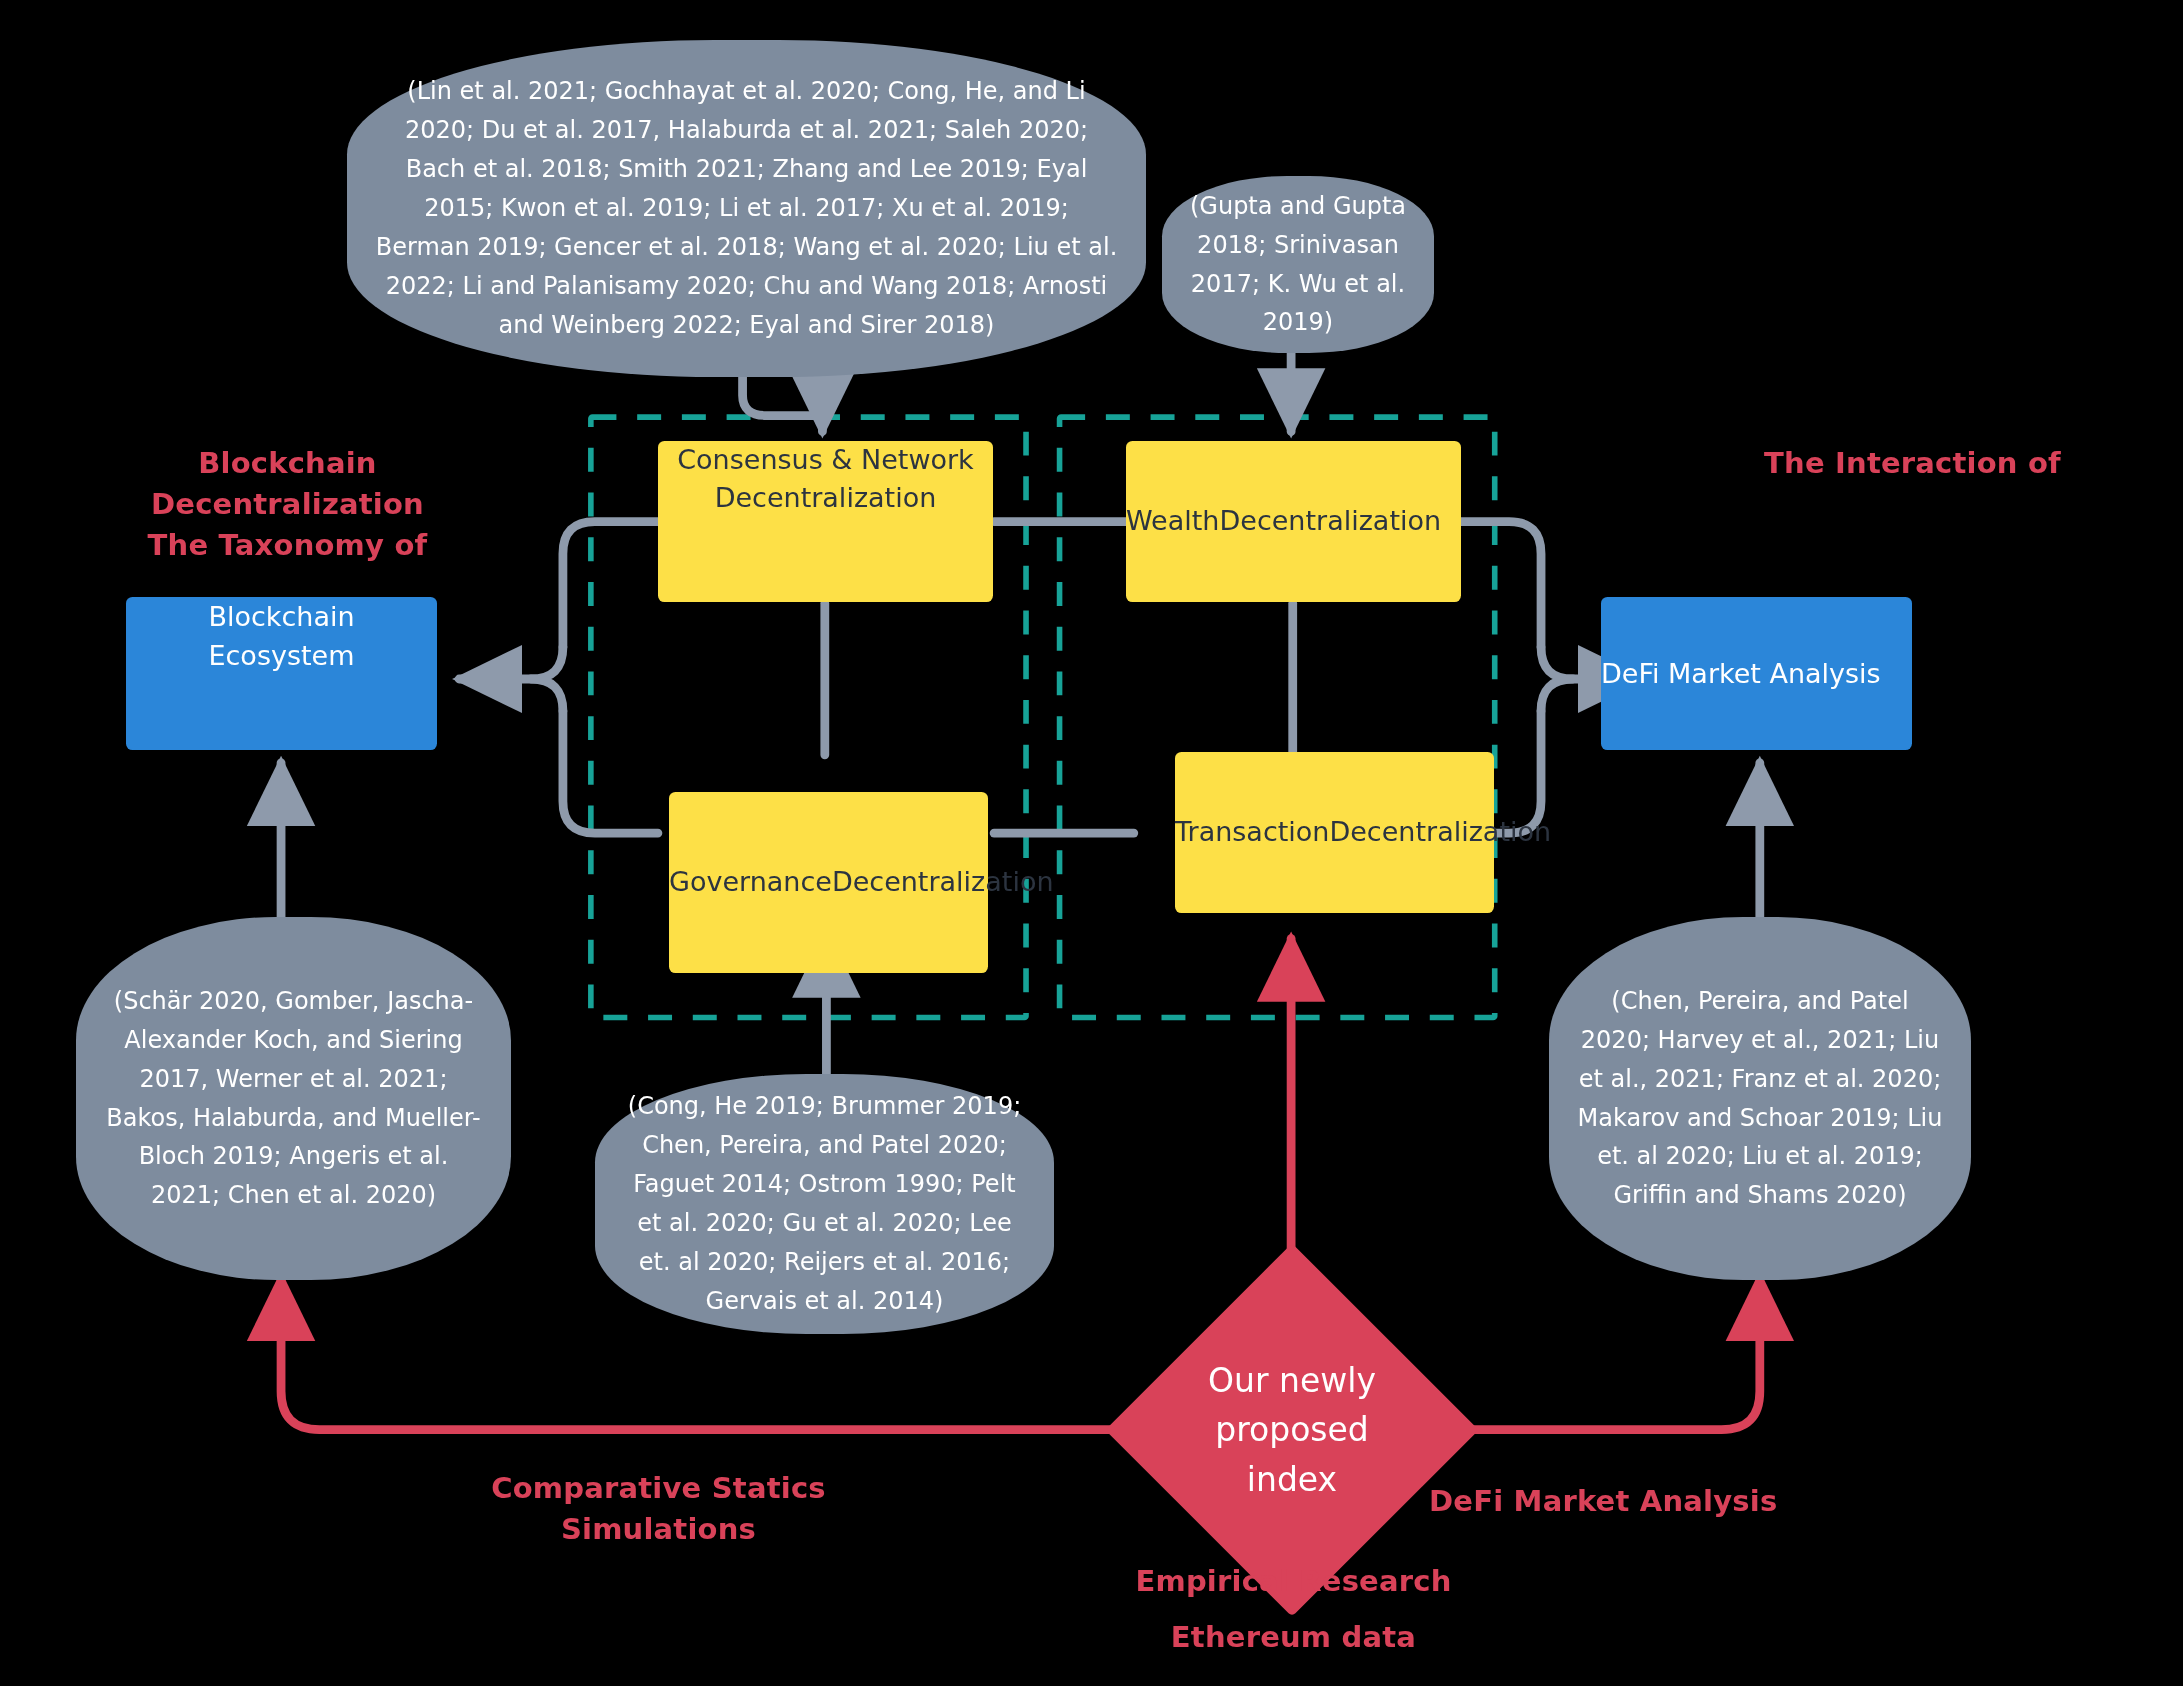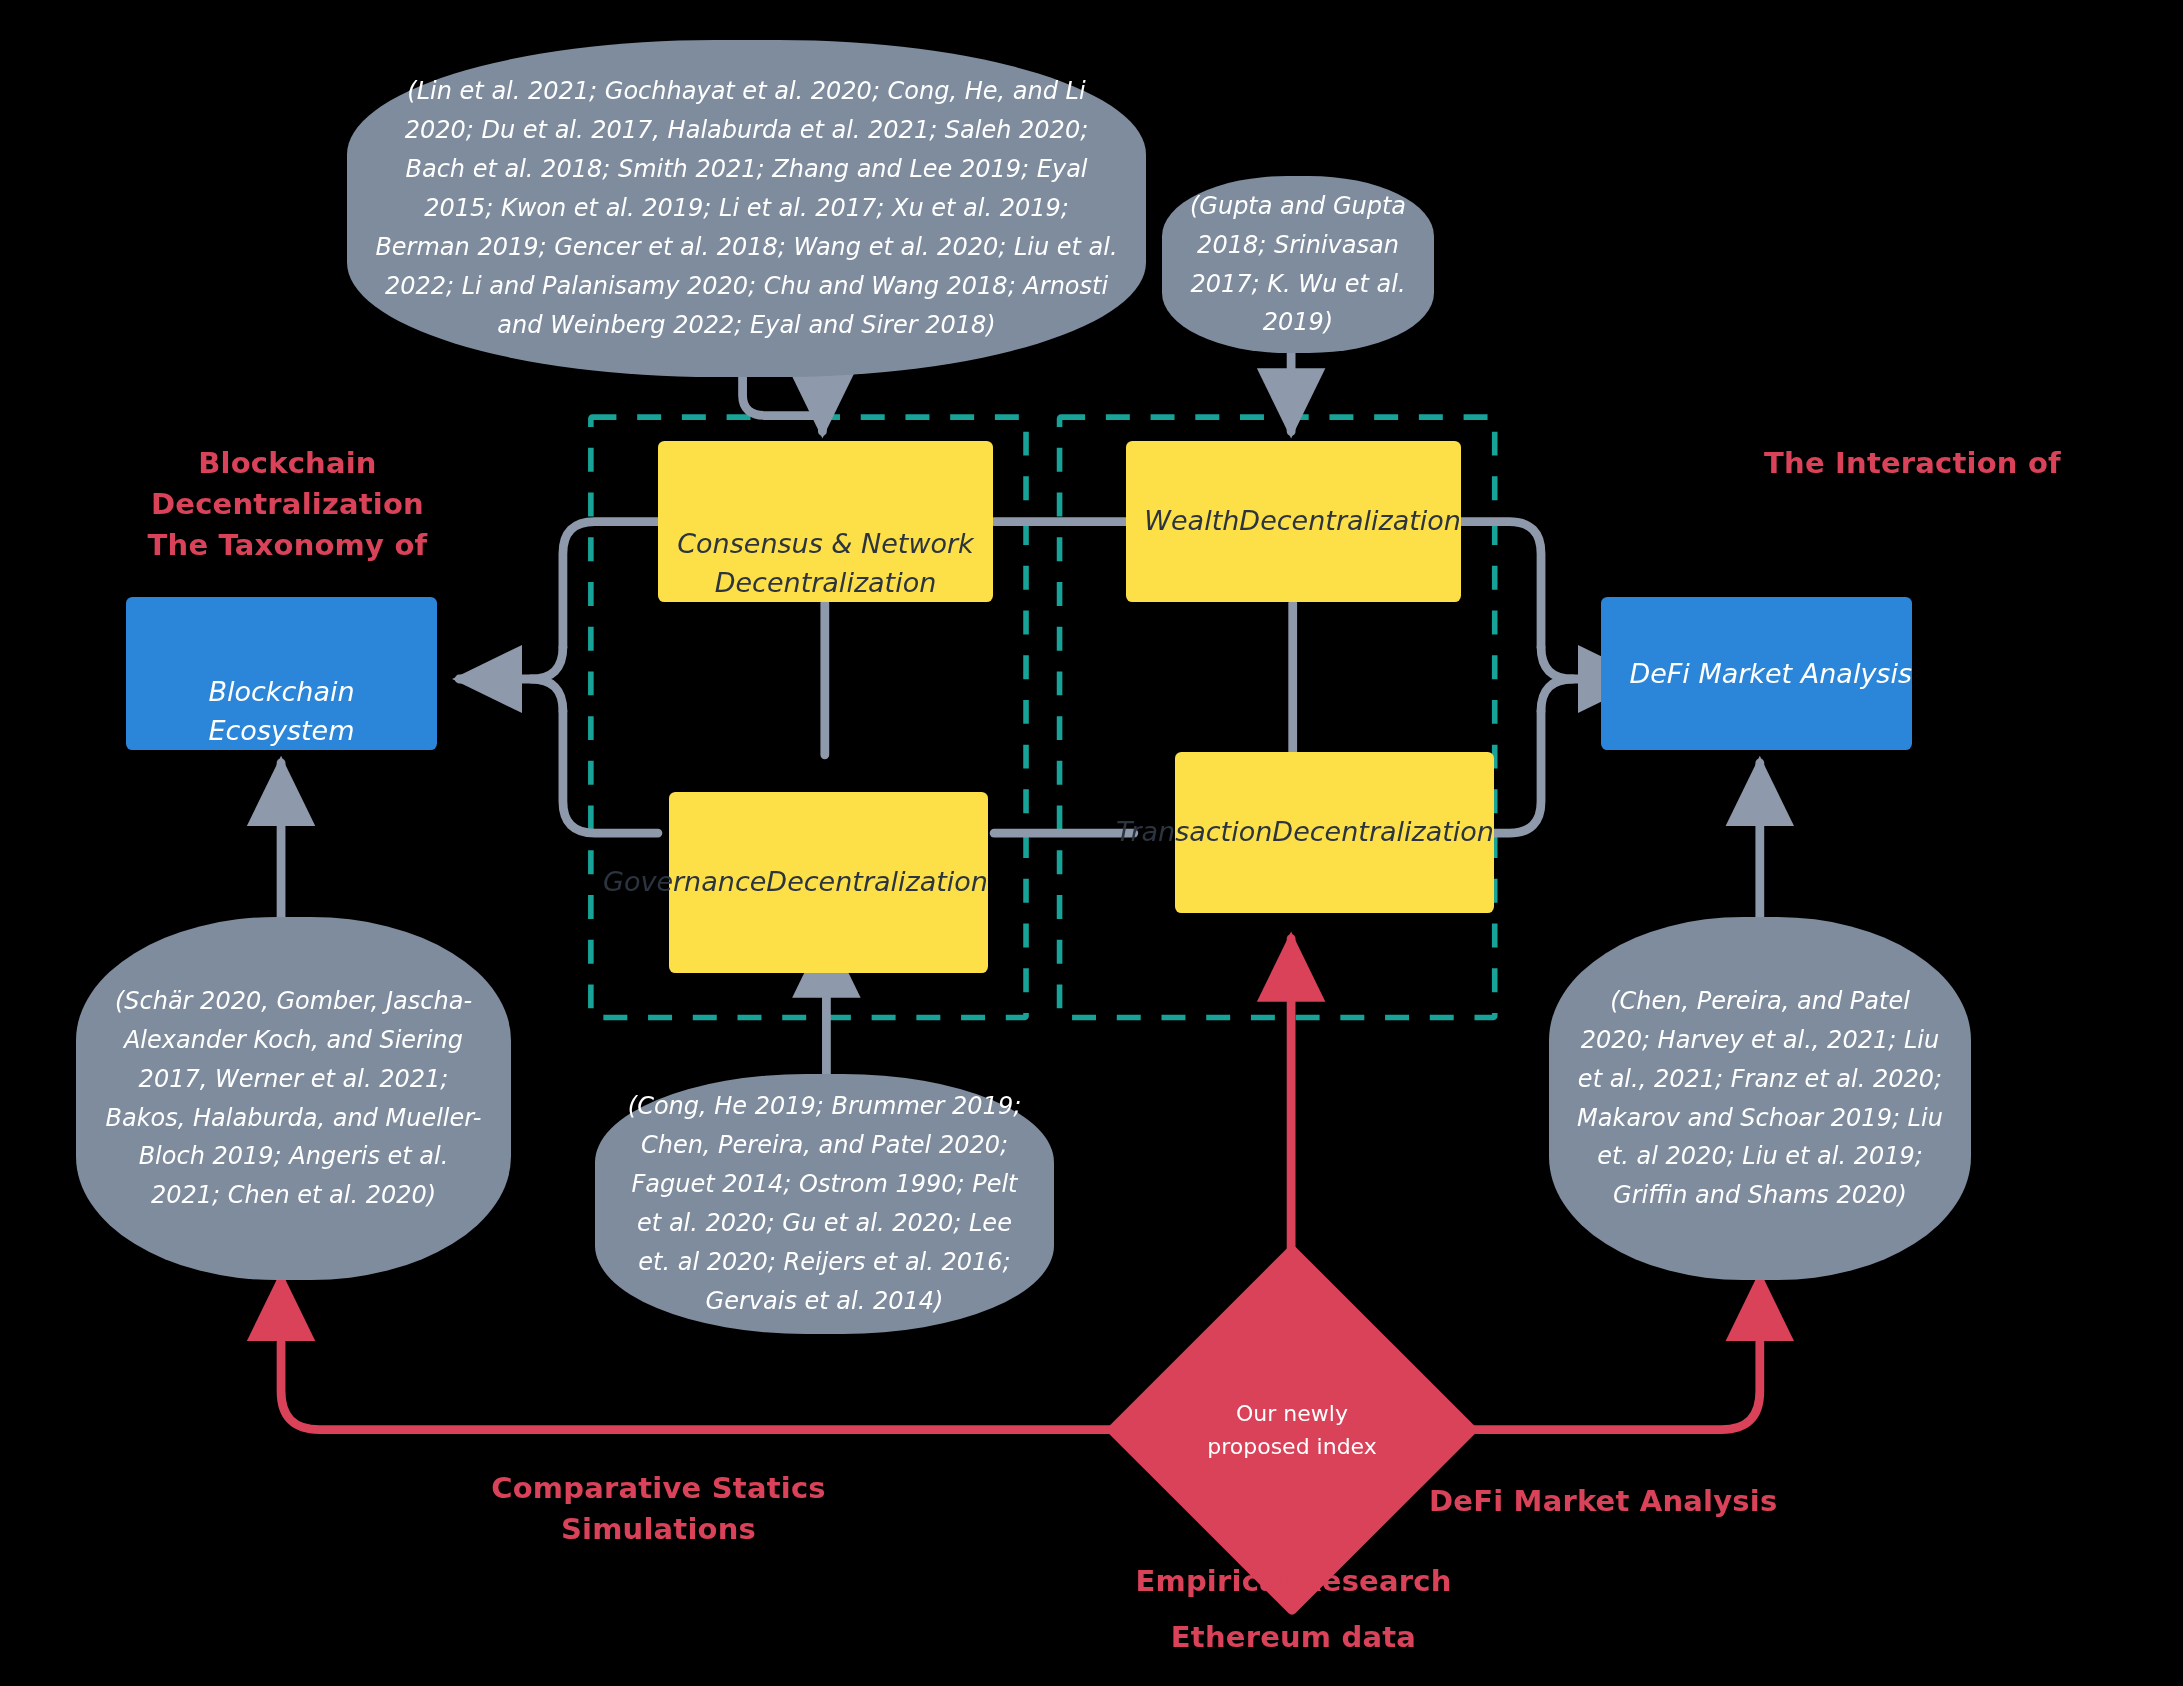--- a/index.html
+++ b/index.html
@@ -9,7 +9,7 @@
   #svg-layer{position:absolute;inset:0;width:2183px;height:1687px;}
 
   .node{position:absolute;box-sizing:border-box;display:flex;align-items:center;
-        justify-content:flex-end;text-align:center;font-style:italic;}
+        justify-content:flex-start;text-align:center;}
 
   
   .ref{background:#7E8C9E;color:#ffffff;border-radius:46% / 34%;

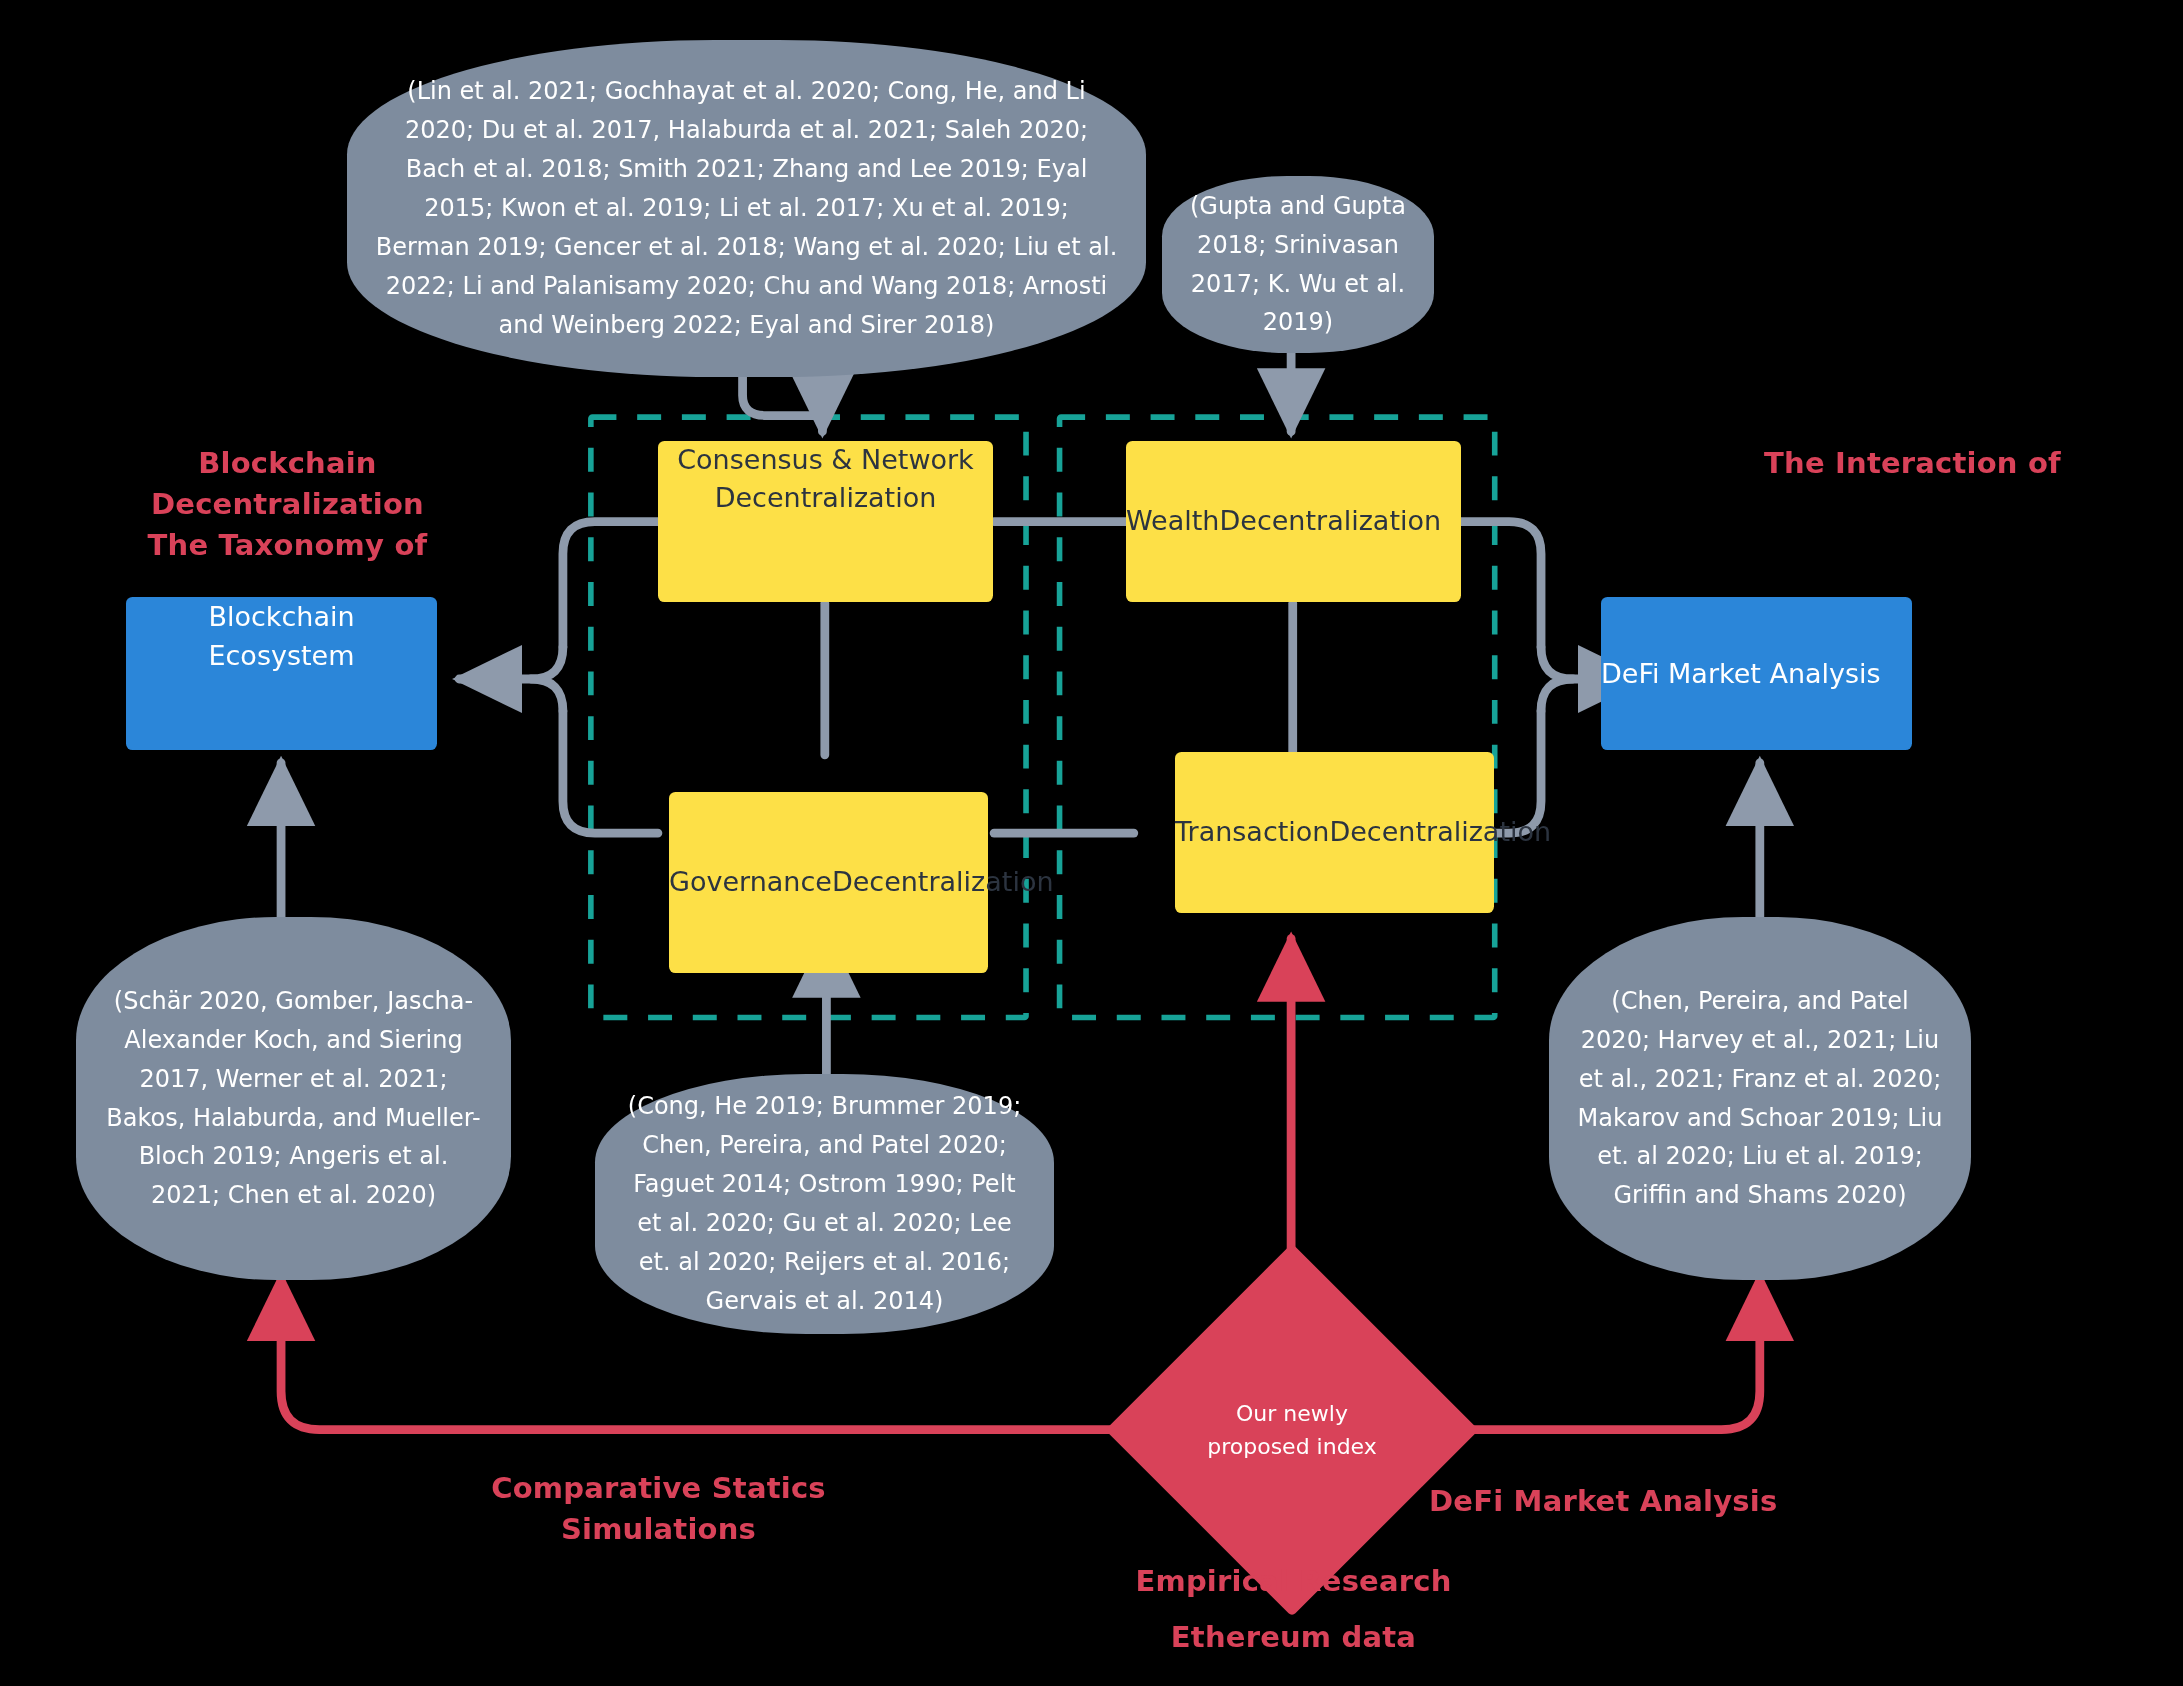--- a/index.html
+++ b/index.html
@@ -27,7 +27,7 @@
   .diamond{width:264px;height:264px;background:#D94259;
            transform:rotate(45deg);border-radius:4.8px;}
   .diamond-wrap{position:absolute;display:flex;align-items:center;justify-content:center;}
-  .diamond-label{position:absolute;color:#fff;font-size:22px;line-height:1.5;
+  .diamond-label{position:absolute;color:#fff;font-size:33px;line-height:1.5;
                  text-align:center;width:240px;pointer-events:none;}
 
   

